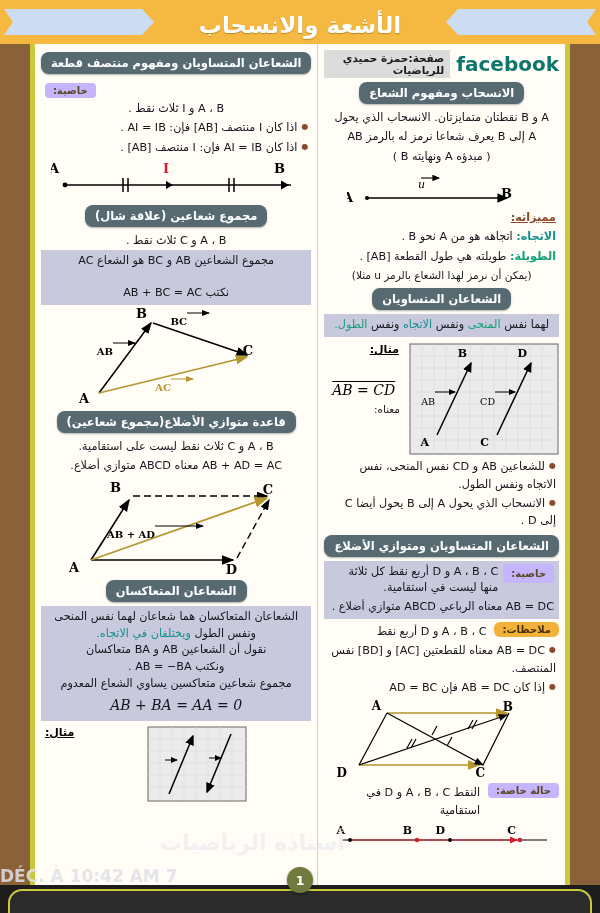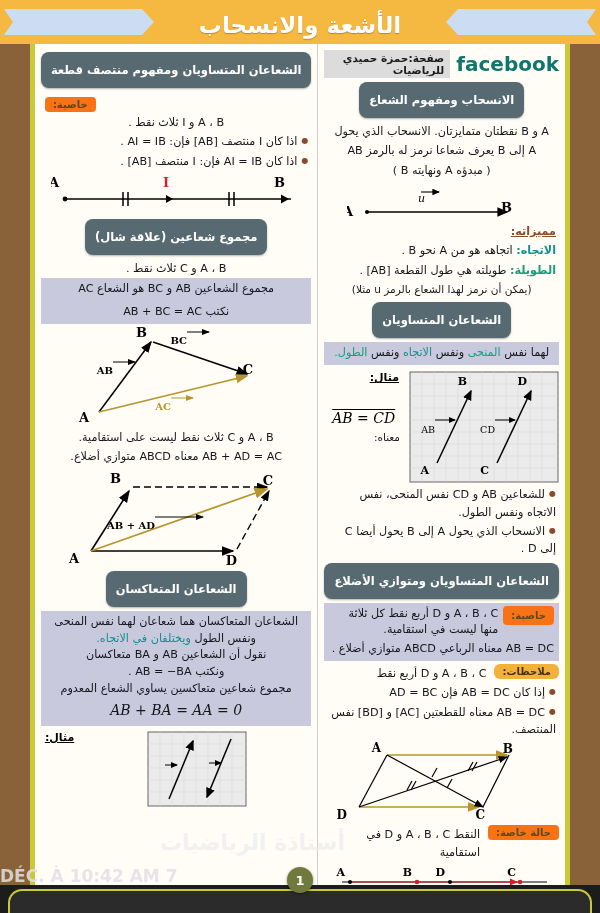--- a/index.html
+++ b/index.html
@@ -43,7 +43,7 @@
   
   .sect-title {
     background:#576a72; color:#fff; font-size:11.5px; font-weight:bold;
-    border-radius:8px; padding:11px 10px; text-align:center;
+    border-radius:8px; padding:4px 10px; text-align:center;
     margin:4px auto 4px auto; display:block; width:max-content; max-width:100%;
     box-shadow:0 1px 2px rgba(0,0,0,.3);
   }

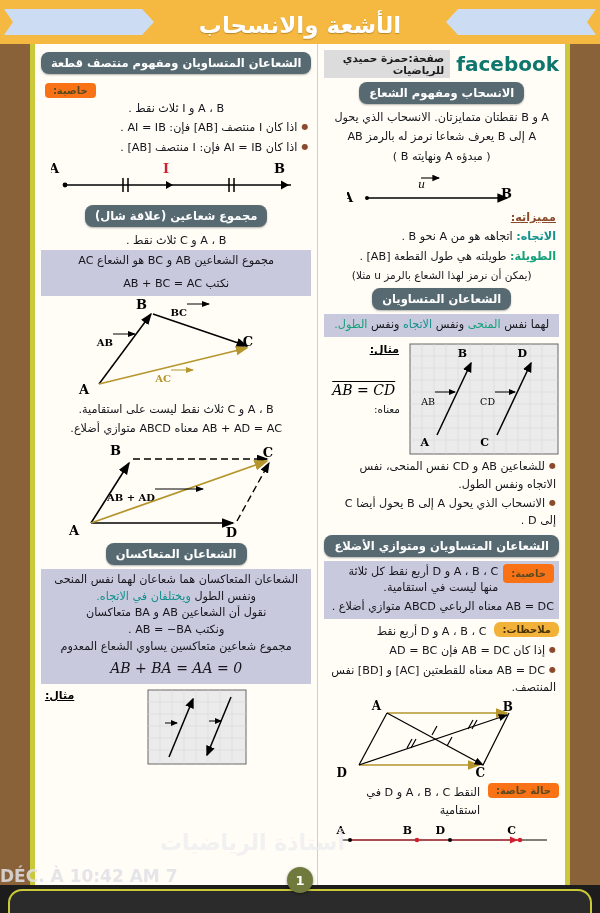--- a/index.html
+++ b/index.html
@@ -56,7 +56,7 @@
   .eq { text-align:center; font-size:14px; margin:2px 0; font-family:"DejaVu Serif",serif; font-style:italic; }
   .bullet::before { content:"●"; color:#8b4a2b; font-size:8px; margin-left:4px; vertical-align:2px; }
   .badge {
-    display:inline-block; background:#f97316; color:#5a4a22; font-size:10px;
+    display:inline-block; background:#c4b5fd; color:#5a4a22; font-size:10px;
     font-weight:bold; border-radius:4px; padding:2px 8px;
   }
   .badge.ml { background:#f2b23a; color:#4a3208;border-radius:6px; }

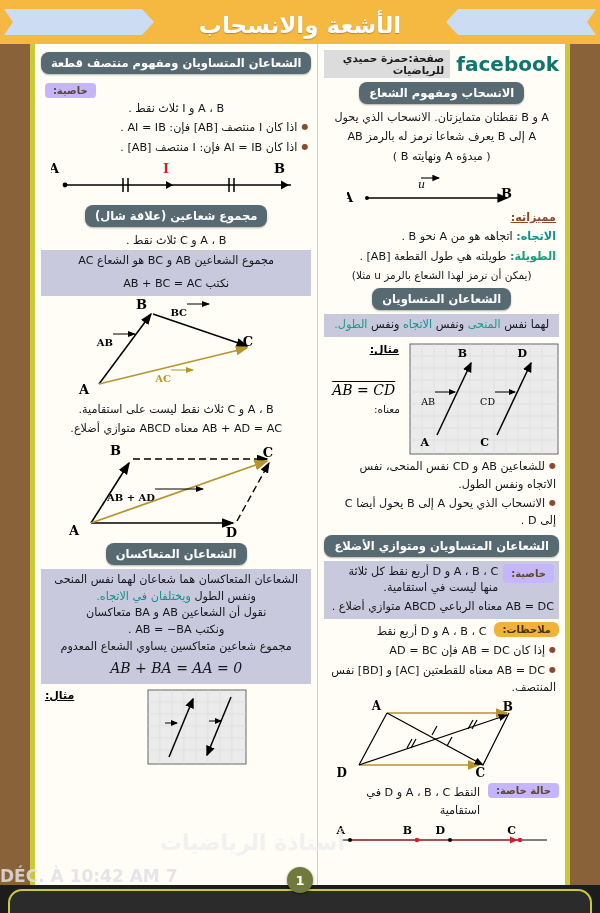--- a/index.html
+++ b/index.html
@@ -271,7 +271,7 @@
         <div class="txt c">A ، B و C ثلاث نقط .</div>
         <div class="shade">
           <div>مجموع الشعاعين AB و BC هو الشعاع AC</div>
-          <div style="margin-top:6px">نكتب AB + BC = AC</div>
+          <div style="margin-top:15px">نكتب AB + BC = AC</div>
         </div>
 
         <svg class="fig" width="250" height="100" viewBox="0 0 250 100">

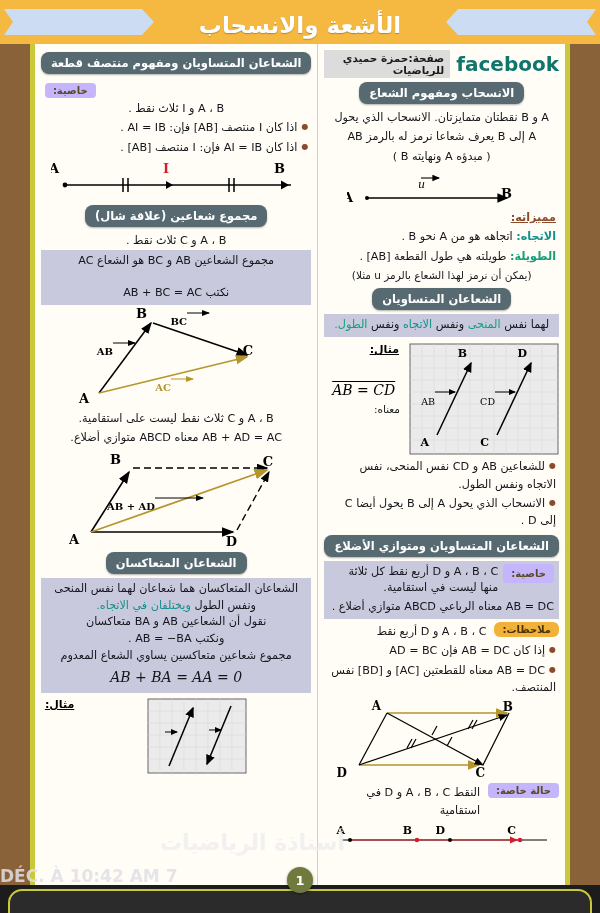--- a/index.html
+++ b/index.html
@@ -297,6 +297,7 @@
           <line x1="120" y1="72" x2="142" y2="72" stroke="#b5952c" stroke-width="1" marker-end="url(#arg2)"></line>
         </svg>
 
+        <div class="sect-title">قاعدة متوازي الأضلاع(مجموع شعاعين)</div>
         <div class="txt c">A ، B و C ثلاث نقط ليست على استقامية.</div>
         <div class="txt c">AB + AD = AC معناه ABCD متوازي أضلاع.</div>
 

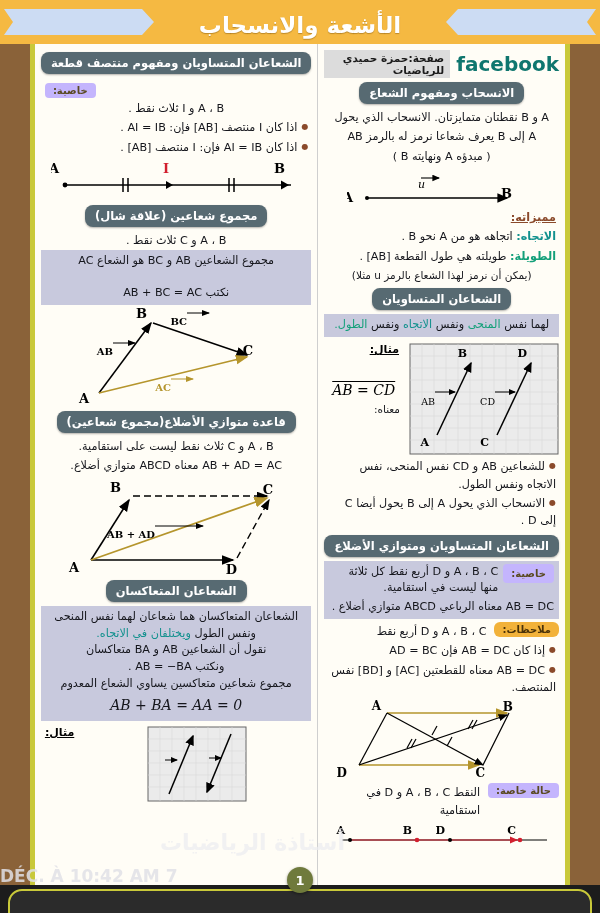--- a/index.html
+++ b/index.html
@@ -192,8 +192,8 @@
           <span class="badge ml">ملاحظات:</span>
           <span class="txt" style="flex:1">A ، B ، C و D أربع نقط</span>
         </div>
+        <div class="txt bullet">AB = DC معناه للقطعتين [AC] و [BD] نفس المنتصف.</div>
         <div class="txt bullet">إذا كان AB = DC فإن AD = BC</div>
-        <div class="txt bullet">AB = DC معناه للقطعتين [AC] و [BD] نفس المنتصف.</div>
 
         <svg class="fig" width="210" height="82" viewBox="0 0 210 82">
           <defs>

